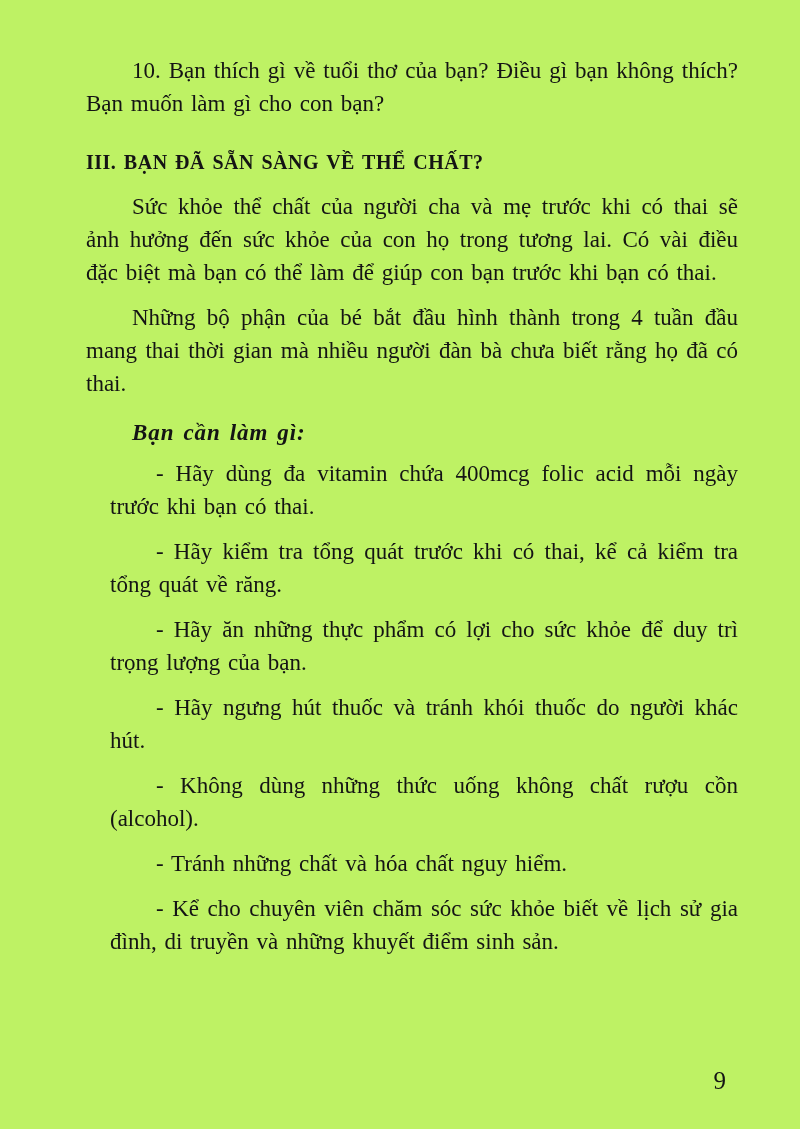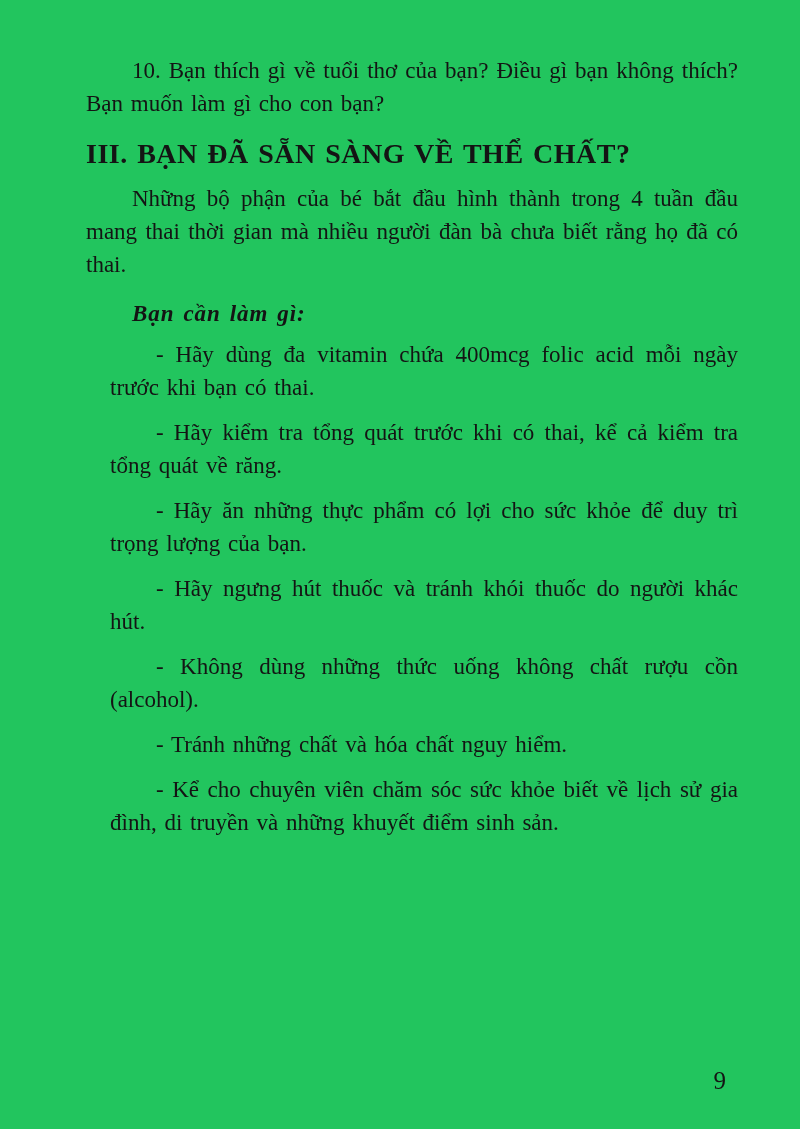--- a/index.html
+++ b/index.html
@@ -18,7 +18,7 @@
   .page {
     position: absolute;
     inset: 0;
-    background: #22c55e;
+    background: #bef264;
     padding: 54px 62px 0 86px;
     box-sizing: border-box;
   }

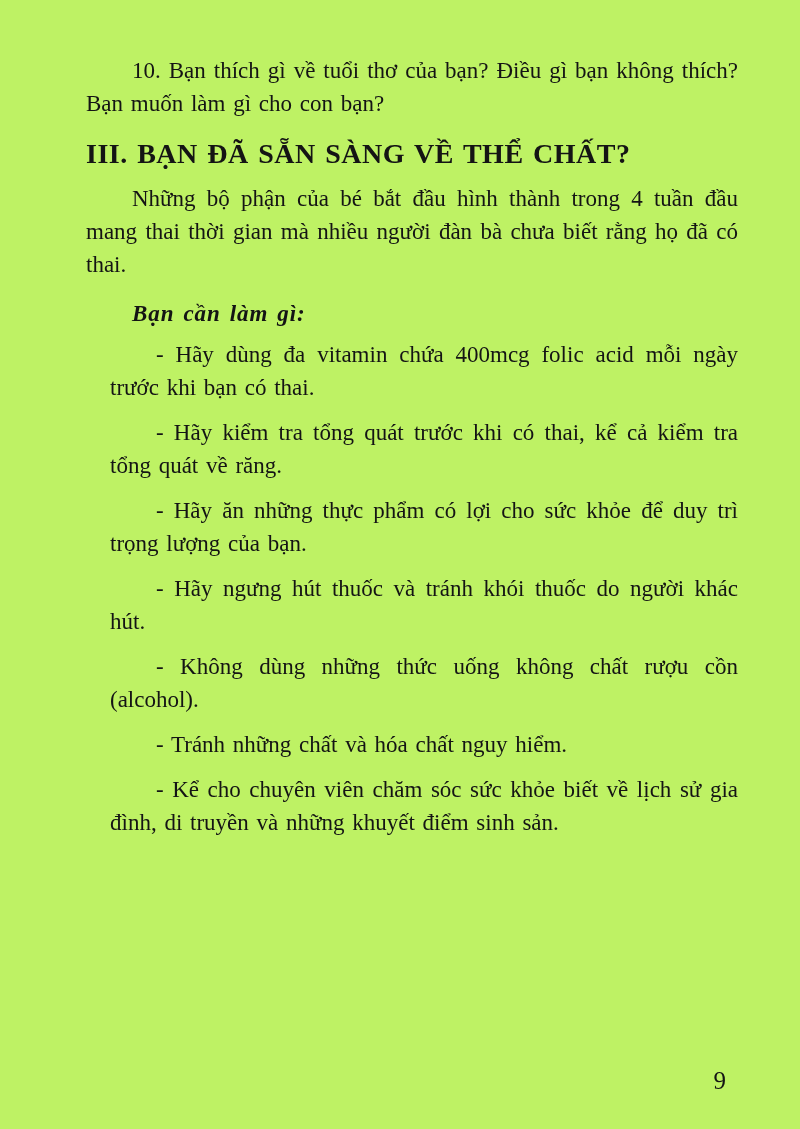--- a/index.html
+++ b/index.html
@@ -34,11 +34,11 @@
   }
   .heading {
     font-weight: bold;
-    font-size: 28px;
+    font-size: 20px;
     line-height: 36px;
     text-align: left;
     text-indent: 0;
-    margin: 16px 0 10px 0;
+    margin: 24px 0 10px 0;
     letter-spacing: 0.5px;
   }
   .subheading {

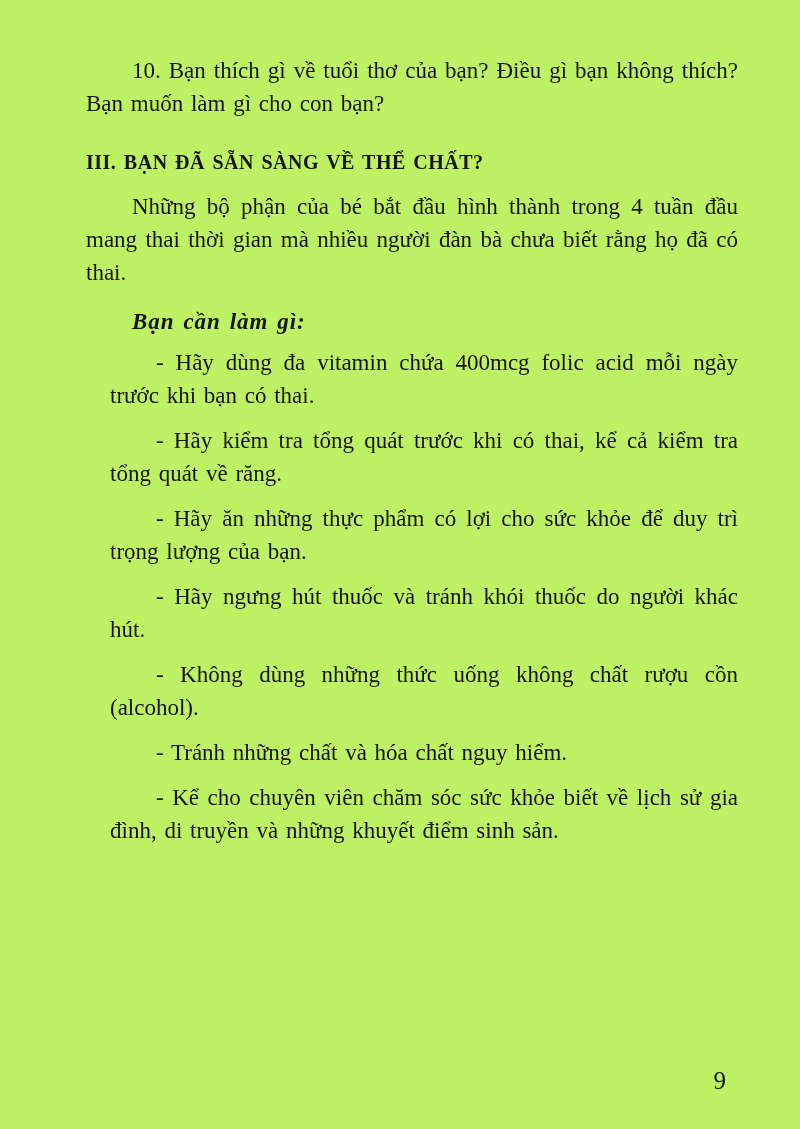--- a/index.html
+++ b/index.html
@@ -67,6 +67,7 @@
 <div class="page">
   <p class="block paragraph">10. Bạn thích gì về tuổi thơ của bạn? Điều gì bạn không thích? Bạn muốn làm gì cho con bạn?</p>
   <p class="block heading">III. BẠN ĐÃ SẴN SÀNG VỀ THỂ CHẤT?</p>
+  <p class="block paragraph">Sức khỏe thể chất của người cha và mẹ trước khi có thai sẽ ảnh hưởng đến sức khỏe của con họ trong tương lai. Có vài điều đặc biệt mà bạn có thể làm để giúp con bạn trước khi bạn có thai.</p>
   <p class="block paragraph">Những bộ phận của bé bắt đầu hình thành trong 4 tuần đầu mang thai thời gian mà nhiều người đàn bà chưa biết rằng họ đã có thai.</p>
   <p class="block subheading">Bạn cần làm gì:</p>
   <p class="block list-item">- Hãy dùng đa vitamin chứa 400mcg folic acid mỗi ngày trước khi bạn có thai.</p>

